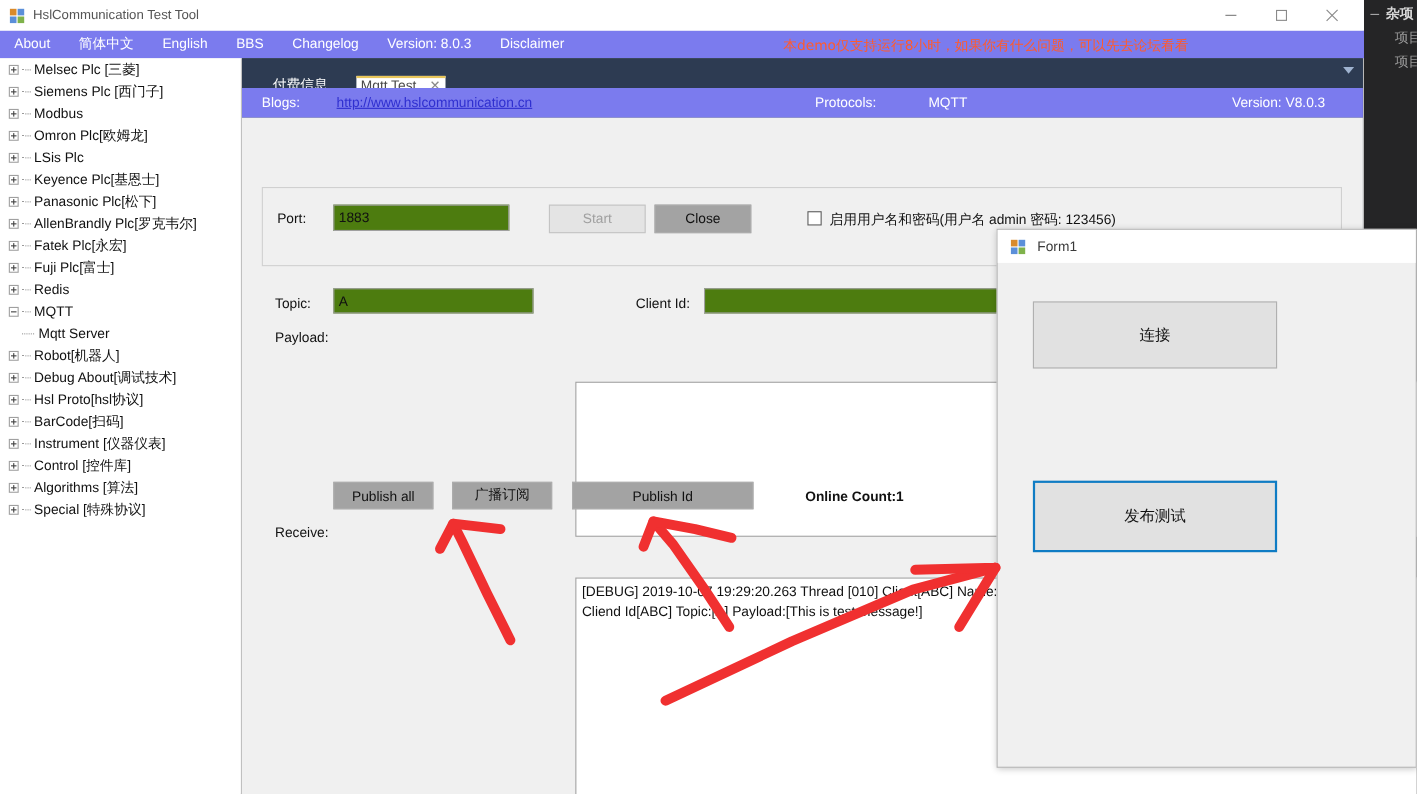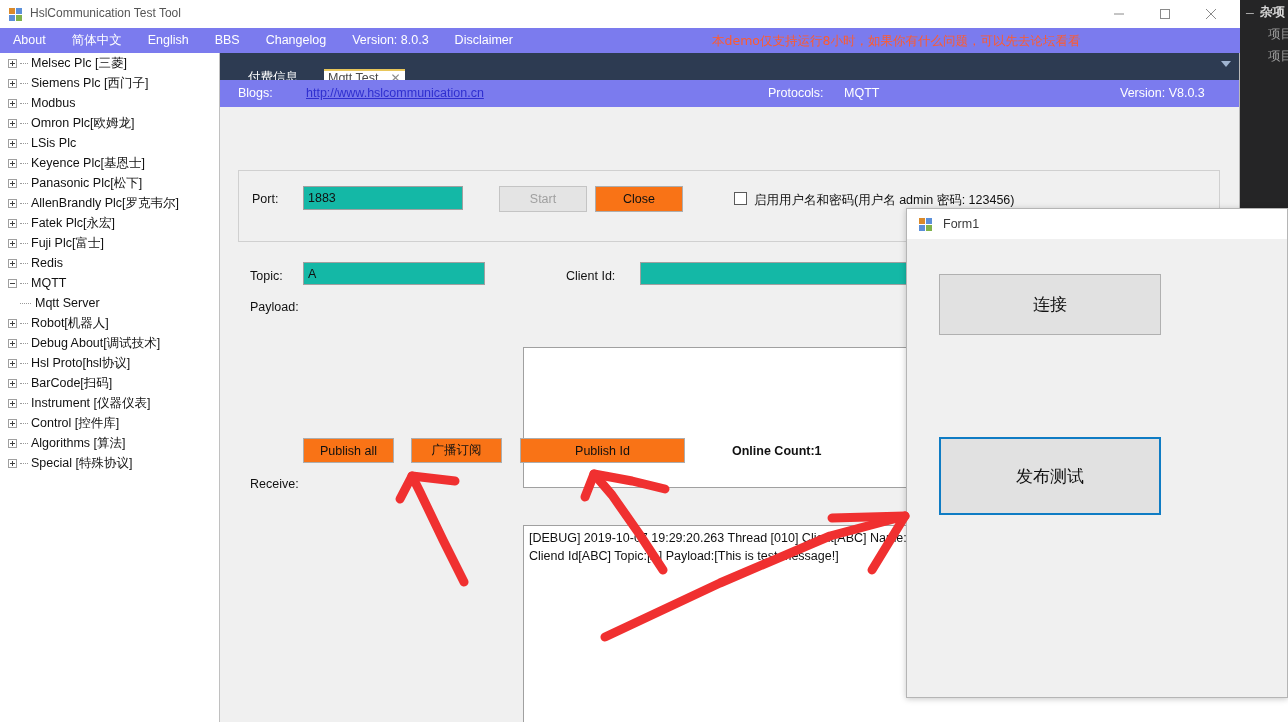--- a/index.html
+++ b/index.html
@@ -149,7 +149,7 @@
   .infobar span { position: absolute; top: 6px; font-size: 12.5px; color: #ffffff; white-space: nowrap; }
   .ib-blogs-label { left: 18px; }
   .ib-blogs-link { left: 86px; color: #2f2fd0 !important; text-decoration: underline; }
-  .ib-proto-label { left: 548px; }
+  .ib-proto-label { left: 521px; }
   .ib-proto-val { left: 624px; }
   .ib-version { left: 900px; }
 

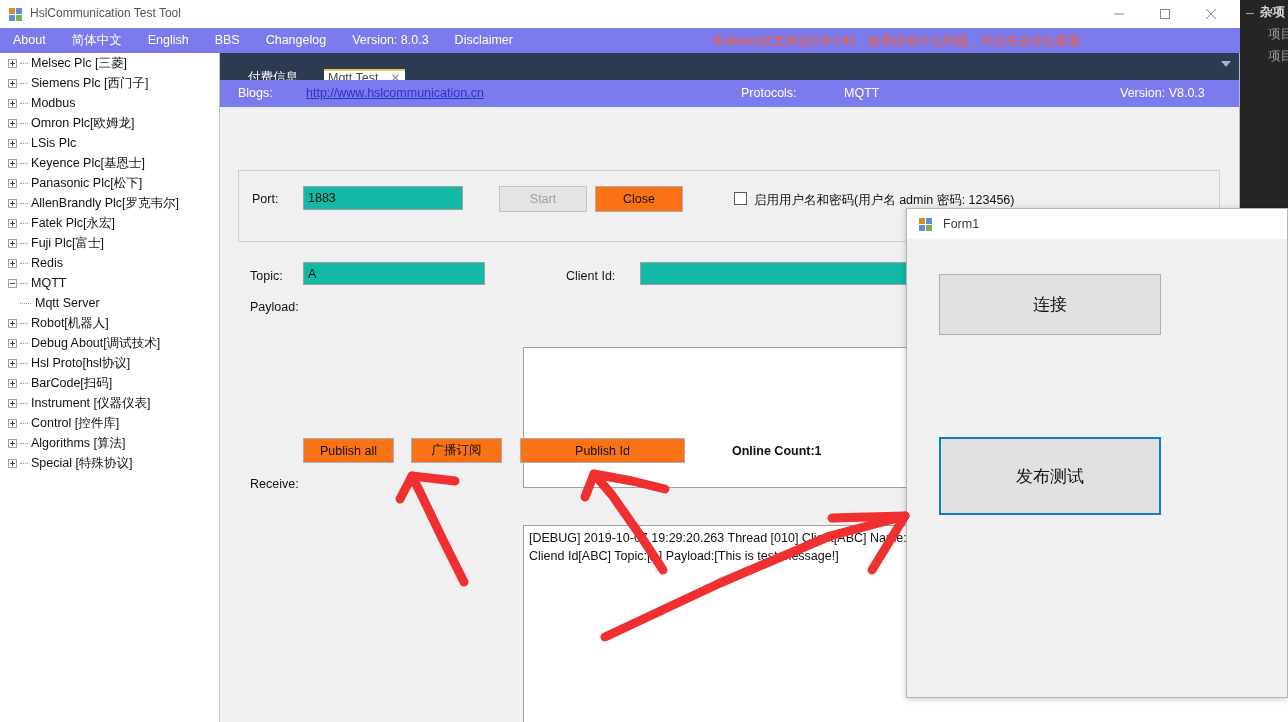--- a/index.html
+++ b/index.html
@@ -165,7 +165,7 @@
   }
   .lbl { position: absolute; font-size: 12.5px; color: #111; white-space: nowrap; }
   .tbox {
-    position: absolute; background: #14b8a6; border: 1px solid #a0a0a0;
+    position: absolute; background: #4d7c0f; border: 1px solid #a0a0a0;
     font-size: 12.5px; color: #111; padding: 2px 4px; line-height: 18px;
     font-family: "Liberation Sans", sans-serif;
   }

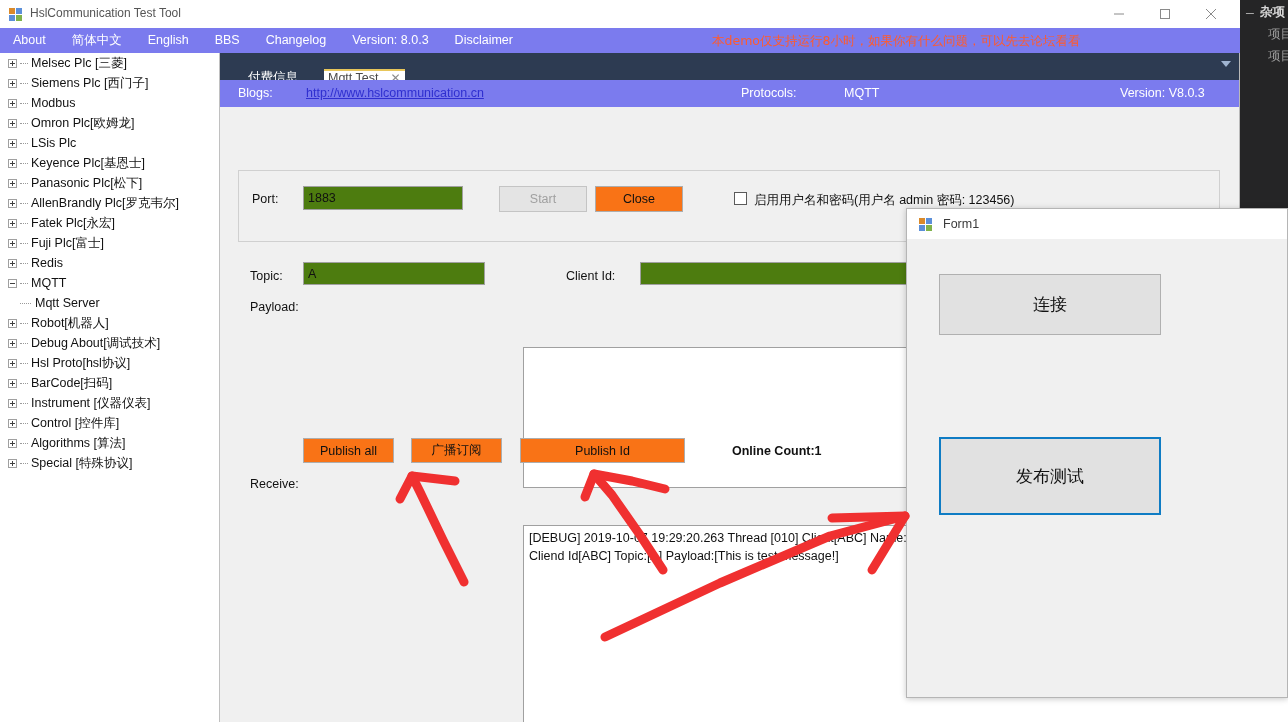--- a/index.html
+++ b/index.html
@@ -170,7 +170,7 @@
     font-family: "Liberation Sans", sans-serif;
   }
   .btn {
-    position: absolute; background: #f97316; border: 1px solid #adadad;
+    position: absolute; background: #a3a3a3; border: 1px solid #adadad;
     font-size: 12.5px; color: #111; display: flex;
     align-items: center; justify-content: center; white-space: nowrap;
     font-family: "Liberation Sans", sans-serif;

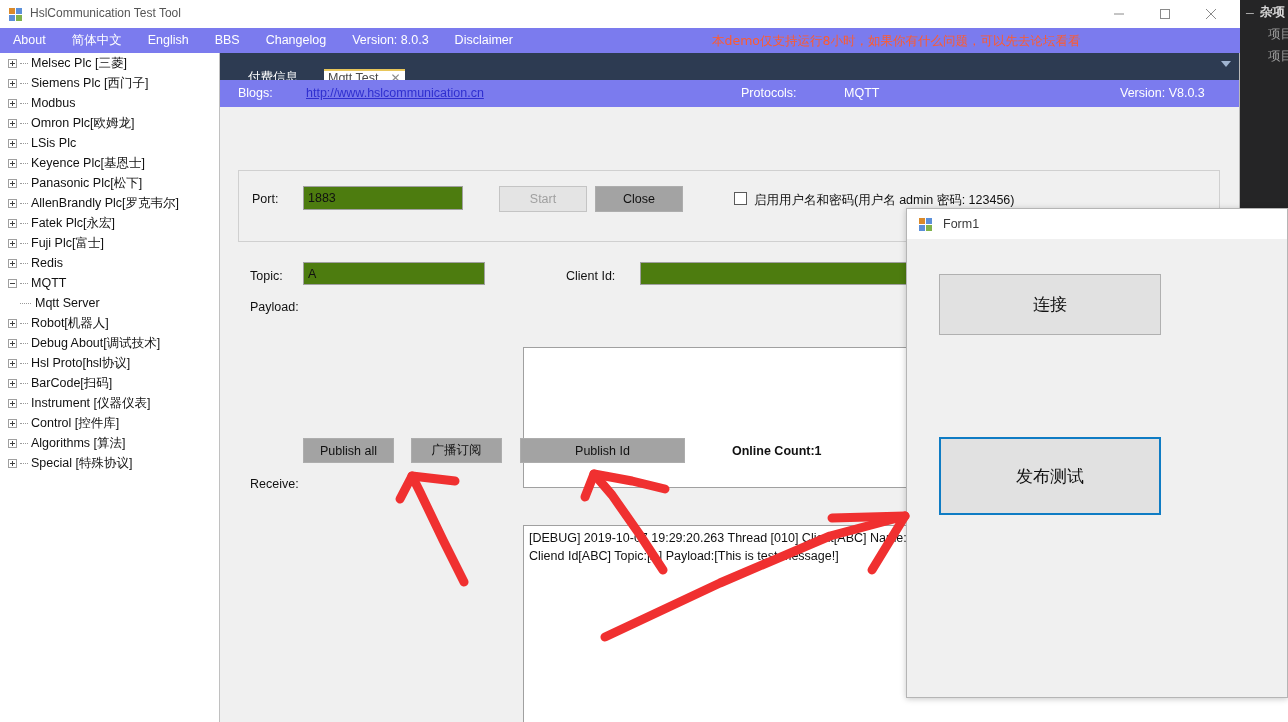--- a/index.html
+++ b/index.html
@@ -417,7 +417,7 @@
 
         <div class="lbl" style="left:30px; top:162px;">Topic:</div>
         <div class="tbox" style="left:83px; top:155px; width:182px; height:23px;">A</div>
-        <div class="lbl" style="left:346px; top:162px;">Client Id:</div>
+        <div class="lbl" style="left:358px; top:162px;">Client Id:</div>
         <div class="tbox" style="left:420px; top:155px; width:500px; height:23px;"></div>
 
         <div class="lbl" style="left:30px; top:193px;">Payload:</div>

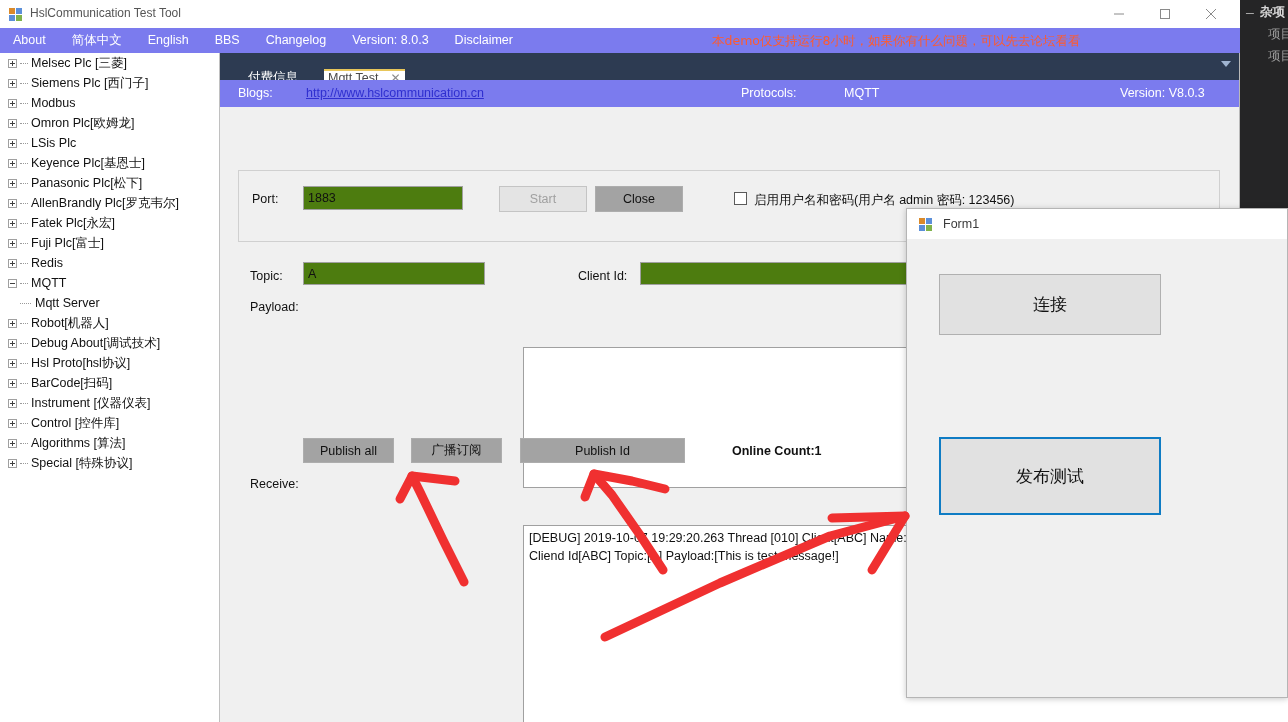--- a/index.html
+++ b/index.html
@@ -212,7 +212,7 @@
   .dlg-btn {
     position: absolute; background: #e1e1e1; border: 1px solid #b0b0b0;
     display: flex; align-items: center; justify-content: center;
-    font-size: 17px; color: #111;
+    font-size: 14px; color: #111;
   }
   .dlg-btn.focused {
     border: 2px solid #0f7cc4;

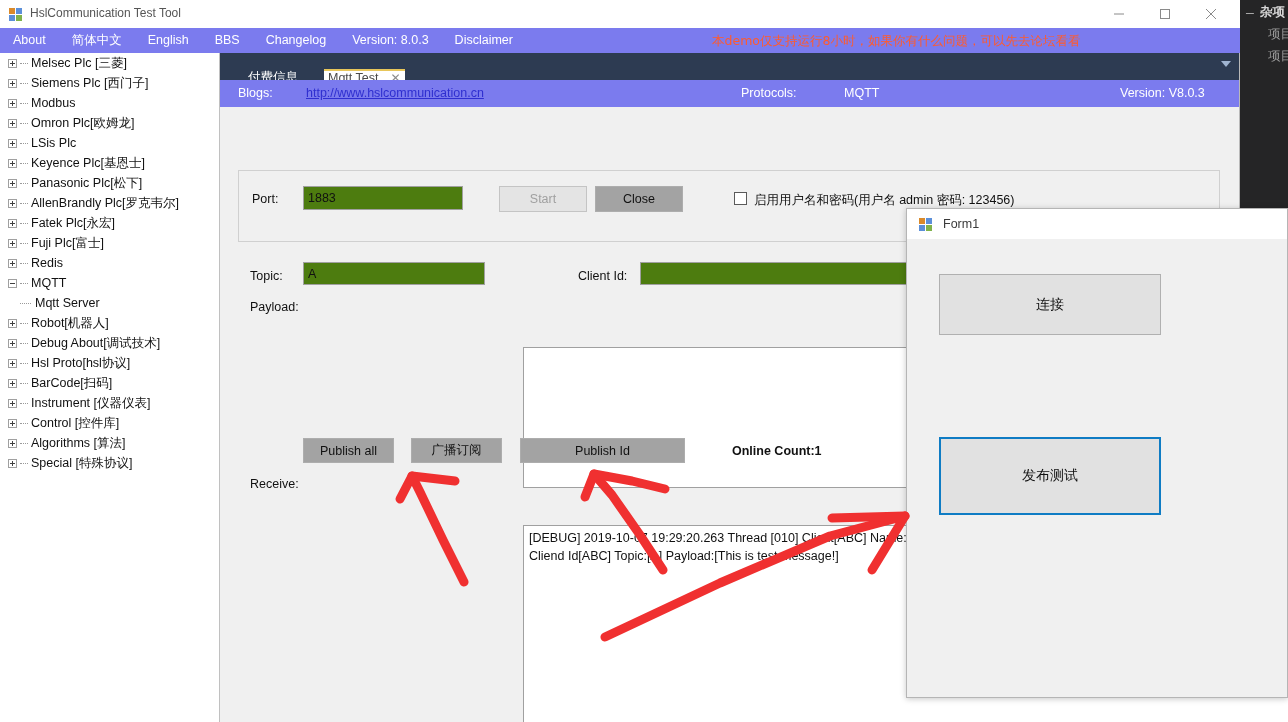--- a/index.html
+++ b/index.html
@@ -452,7 +452,7 @@
       <div class="dlg-title-text">Form1</div>
     </div>
     <div class="dlg-btn" style="left:32px; top:65px; width:222px; height:61px;">连接</div>
-    <div class="dlg-btn focused" style="left:32px; top:228px; width:222px; height:78px;">发布测试</div>
+    <div class="dlg-btn focused" style="left:32px; top:228px; width:222px; height:65px;">发布测试</div>
   </div>
 
   <svg class="annot" viewBox="0 0 1288 722">

